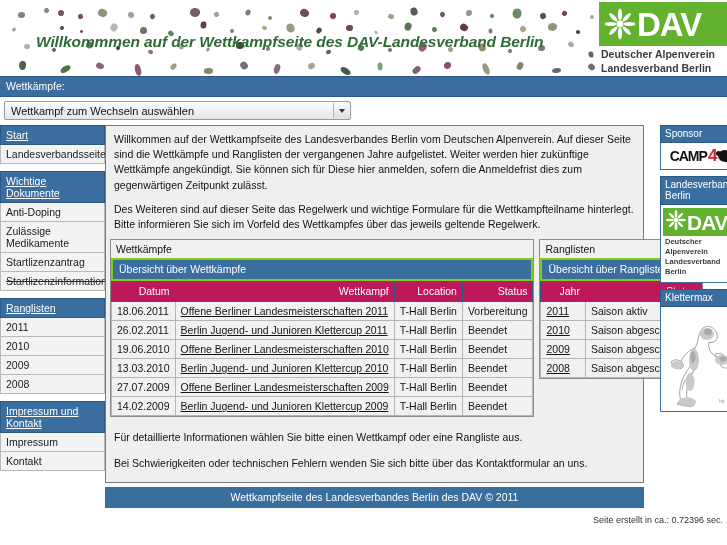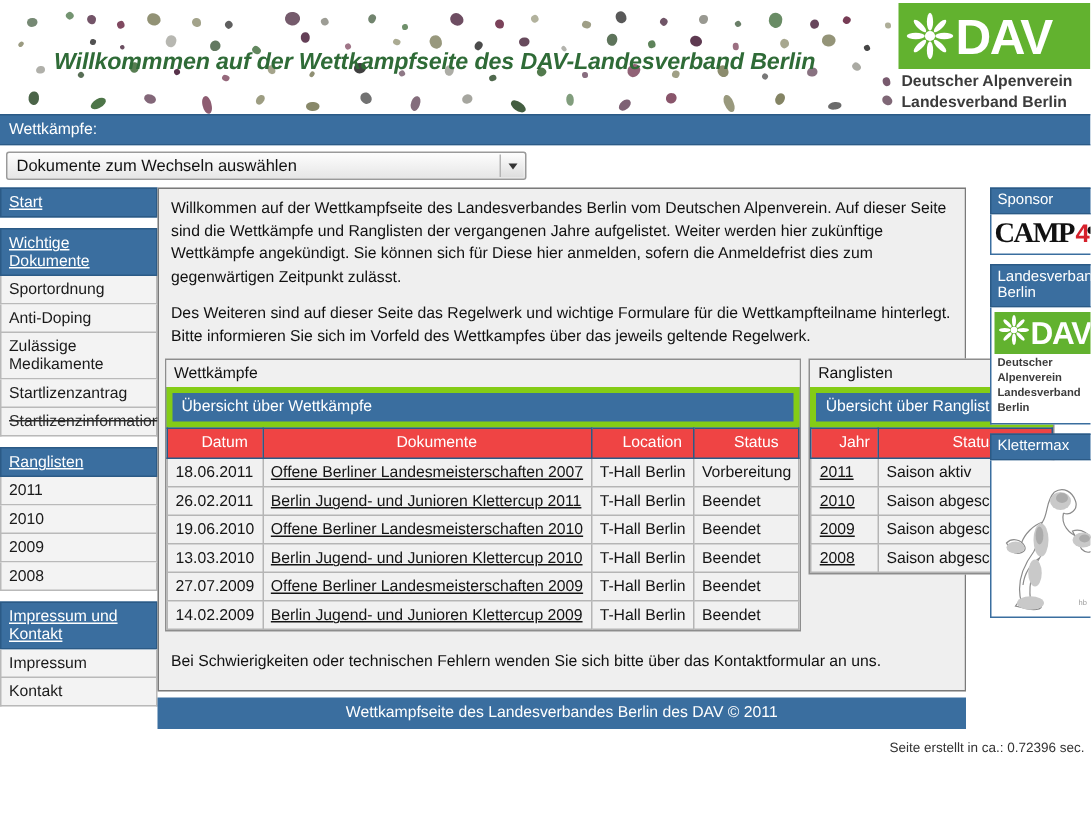--- a/index.html
+++ b/index.html
@@ -408,7 +408,7 @@
   <div class="selectbar-label">Wettkämpfe:</div>
   <div class="selectbar-wrap">
     <div class="wk-select">
-      <span>Dokumente zum Wechseln auswählen</span>
+      <span>Wettkampf zum Wechseln auswählen</span>
       <span class="arrowbox">
         <span class="caret-down"></span>
       </span>

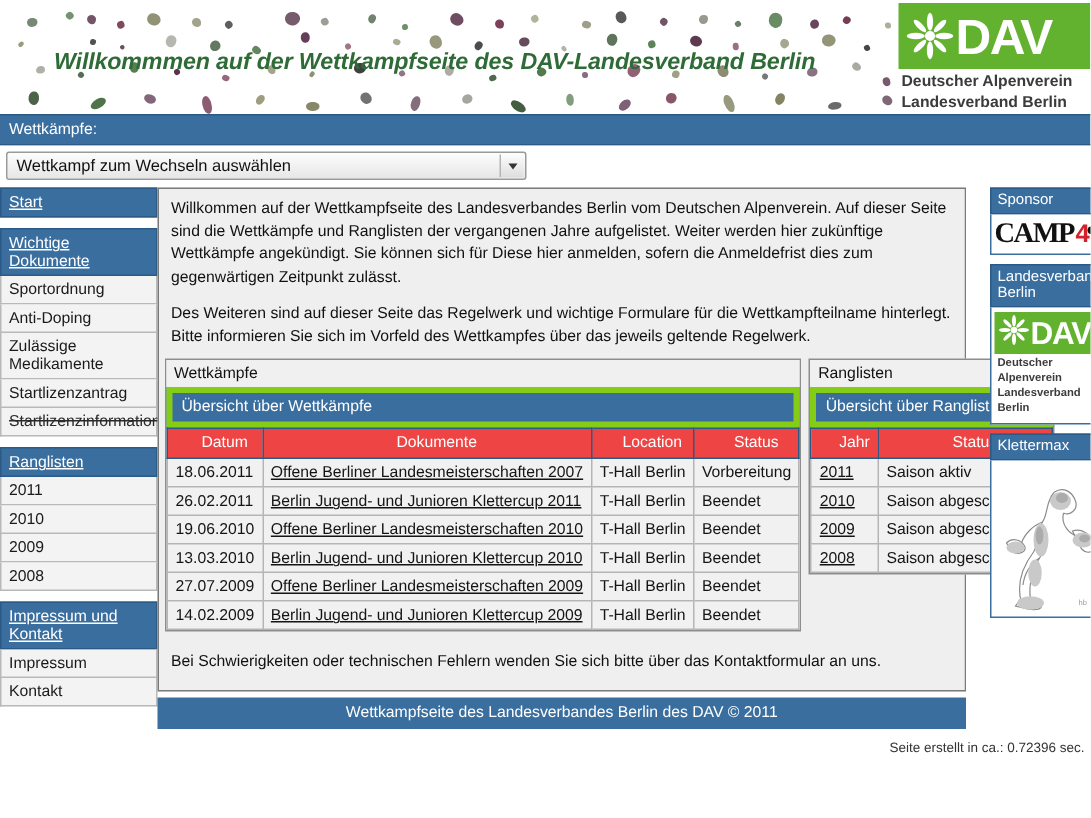--- a/index.html
+++ b/index.html
@@ -420,6 +420,7 @@
     <div class="col-left" id="leftnav">
         <div class="nav-group">
           <div class="nav-head">Start</div>
+          <div class="nav-item">Landesverbandsseite</div>
         </div>
         <div class="nav-group">
           <div class="nav-head">Wichtige Dokumente</div>

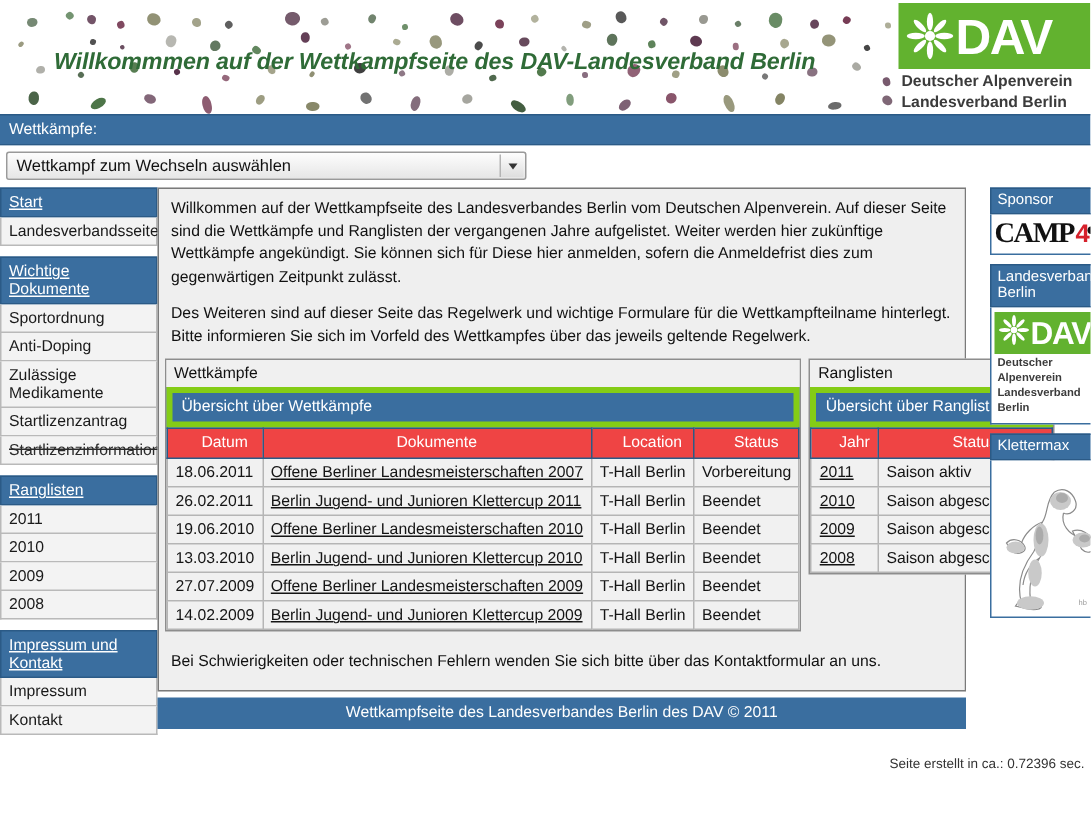--- a/index.html
+++ b/index.html
@@ -236,8 +236,8 @@
     height: 20px; gap: 1px;
   }
   .camp4-txt {
-    font-size: 19px; font-weight: bold; color: #111;
-    letter-spacing: -1px; font-family: Liberation Serif, serif;
+    font-size: 14px; font-weight: bold; color: #111;
+    letter-spacing: -1px; font-family: Liberation Sans, sans-serif;
   }
   .camp4-4 { font-size: 17px; font-weight: bold; color: #d6212b; }
   .camp4-bear {

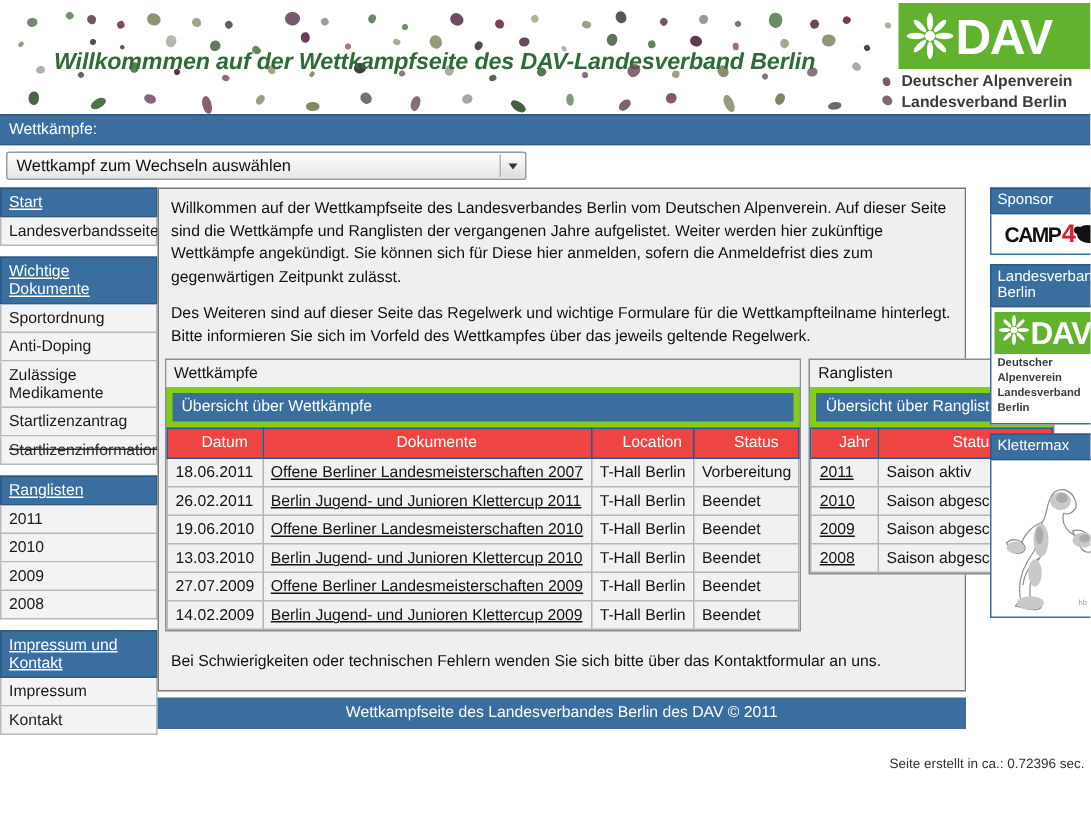--- a/index.html
+++ b/index.html
@@ -424,7 +424,6 @@
         </div>
         <div class="nav-group">
           <div class="nav-head">Wichtige Dokumente</div>
-          <div class="nav-item">Sportordnung</div>
           <div class="nav-item">Anti-Doping</div>
           <div class="nav-item">Zulässige Medikamente</div>
           <div class="nav-item">Startlizenzantrag</div>

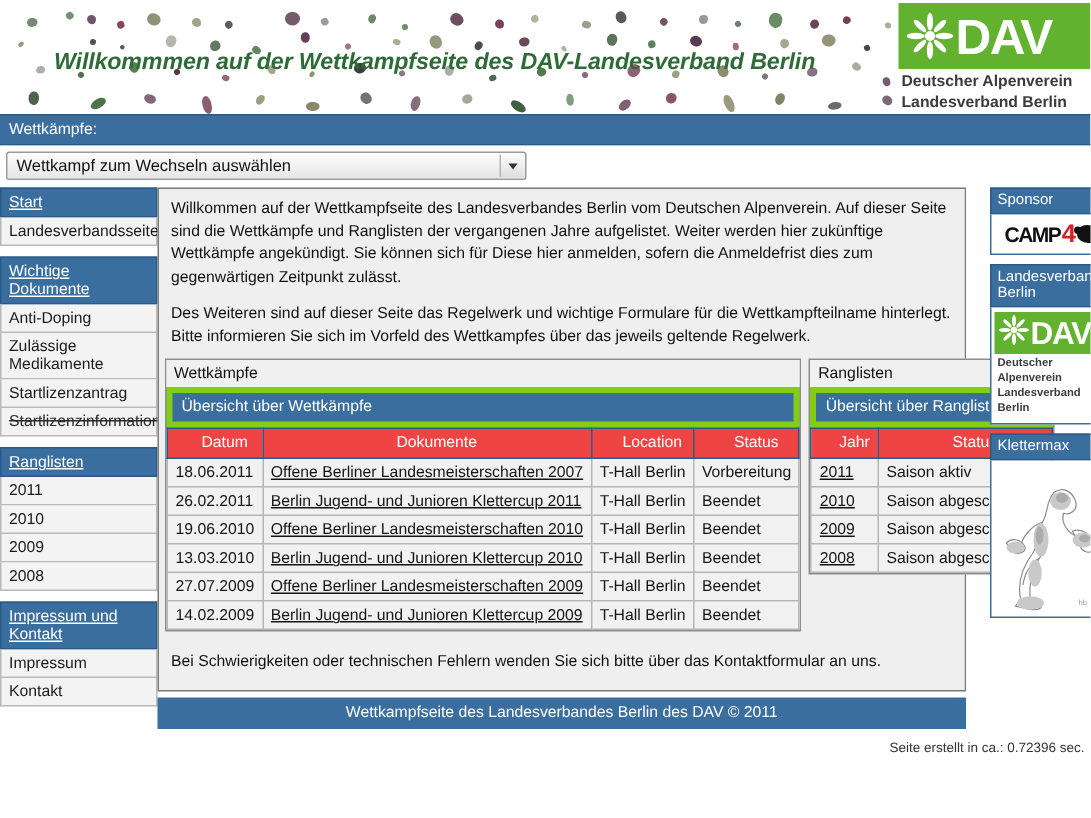--- a/index.html
+++ b/index.html
@@ -170,7 +170,7 @@
     color: #ffffff;
     font-size: 10.5px;
     padding: 3px 6px 4px 6px;
-    border: 4px solid #84cc16;
+    border: 2px solid #84cc16;
   }
   table.data {
     border-collapse: collapse;

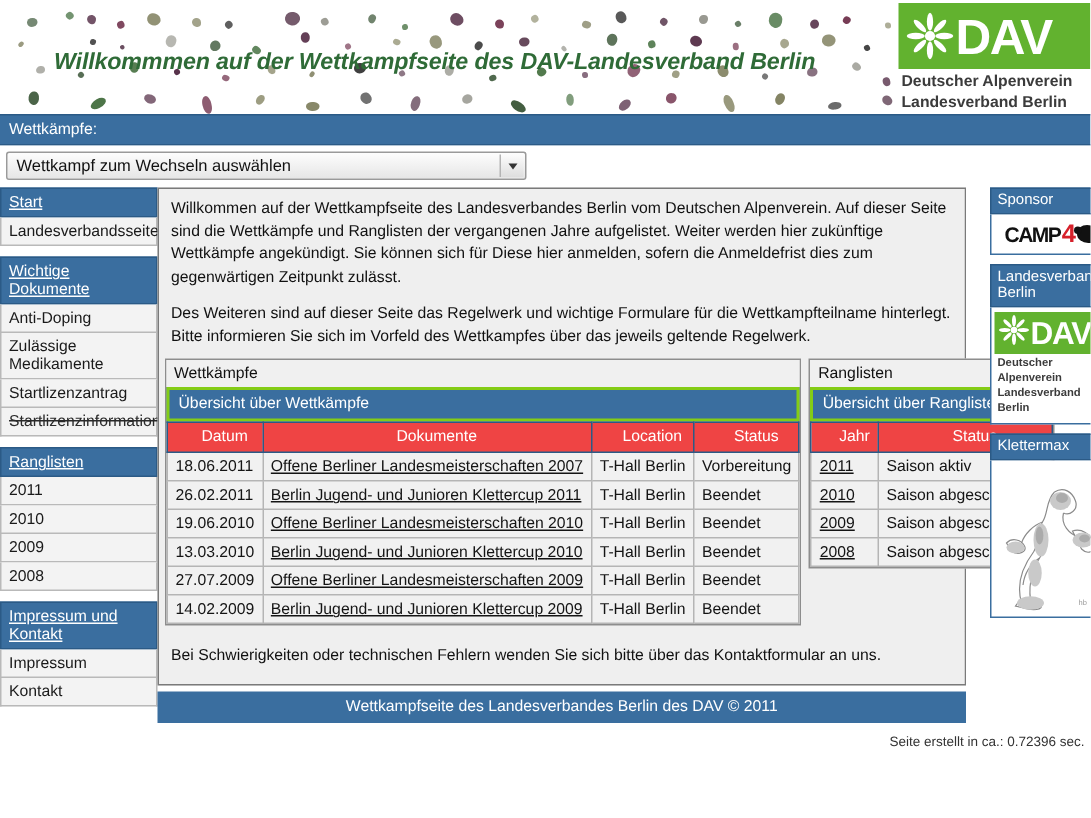--- a/index.html
+++ b/index.html
@@ -178,10 +178,10 @@
     font-size: 10.5px;
   }
   table.data th {
-    background: #ef4444;
+    background: #be185d;
     color: #ffffff;
     font-weight: normal;
-    text-align: center;
+    text-align: right;
     padding: 3px 5px 4px 18px;
     border: 1px solid #2b5a86;
   }

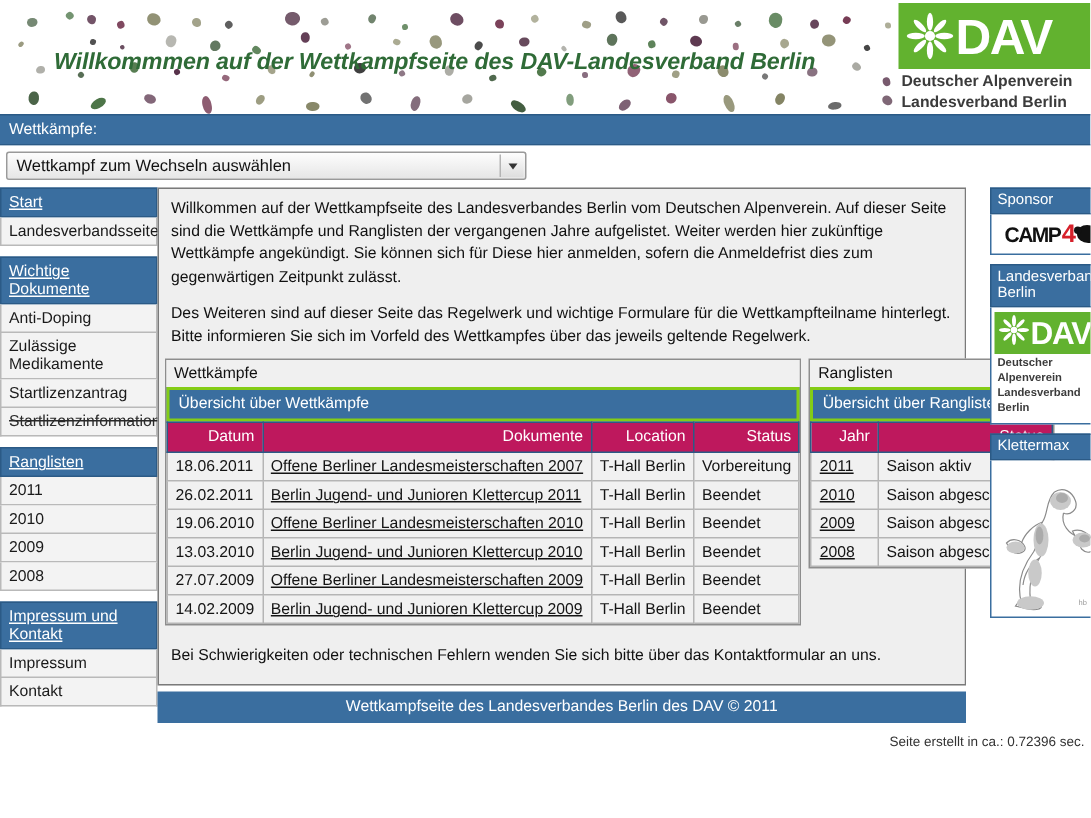--- a/index.html
+++ b/index.html
@@ -461,7 +461,7 @@
                 <thead>
                     <tr id="wk-head">
                       <th>Datum</th>
-                      <th>Dokumente</th>
+                      <th>Wettkampf</th>
                       <th>Location</th>
                       <th>Status</th>
                     </tr>

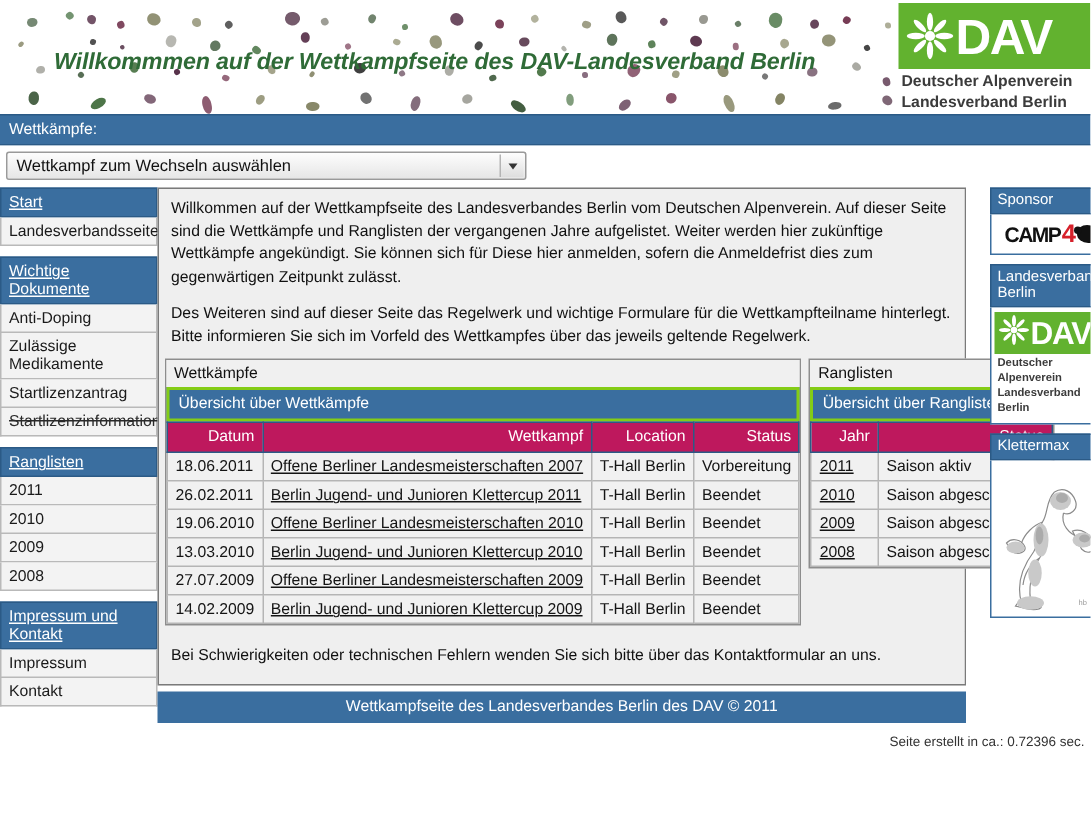--- a/index.html
+++ b/index.html
@@ -469,7 +469,7 @@
                 <tbody id="wk-body">
                     <tr>
                       <td>18.06.2011</td>
-                      <td><a href="#">Offene Berliner Landesmeisterschaften 2007</a></td>
+                      <td><a href="#">Offene Berliner Landesmeisterschaften 2011</a></td>
                       <td>T-Hall Berlin</td>
                       <td>Vorbereitung</td>
                     </tr>

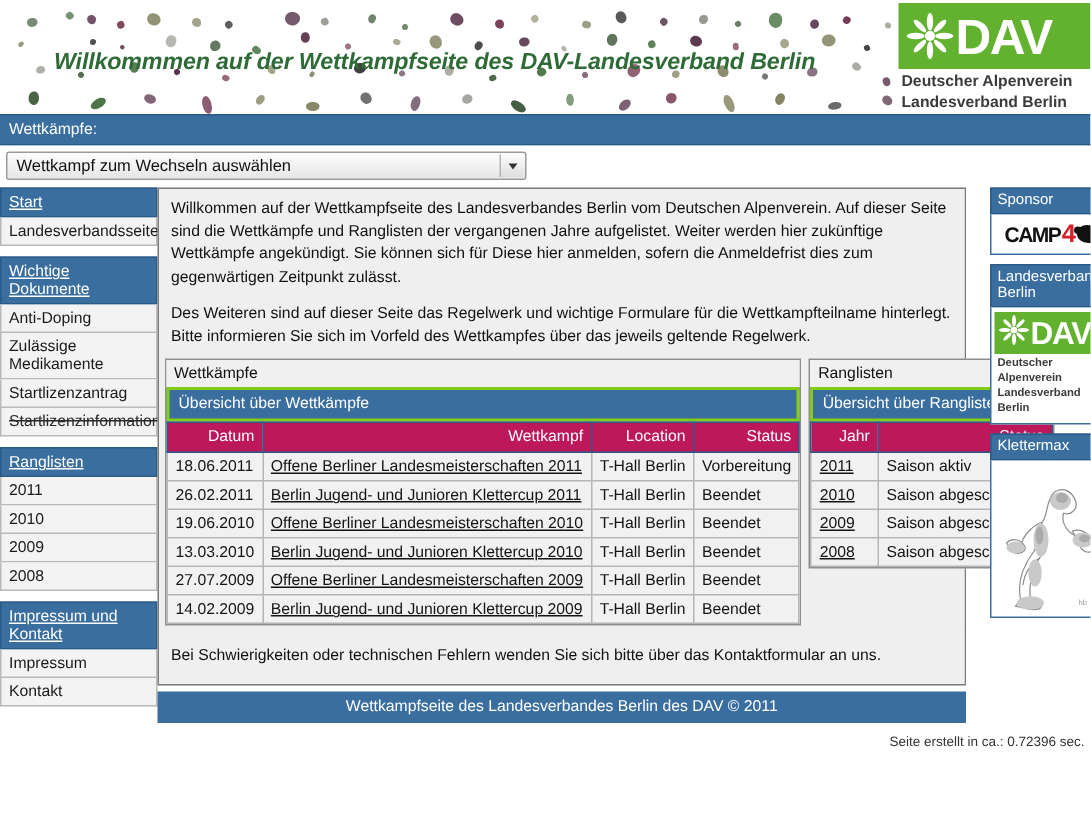--- a/index.html
+++ b/index.html
@@ -544,6 +544,7 @@
         </div>
 
         <div class="main-foot">
+          <p>Für detaillierte Informationen wählen Sie bitte einen Wettkampf oder eine Rangliste aus.</p>
           <p>Bei Schwierigkeiten oder technischen Fehlern wenden Sie sich bitte über das Kontaktformular an uns.</p>
         </div>
       </div>

